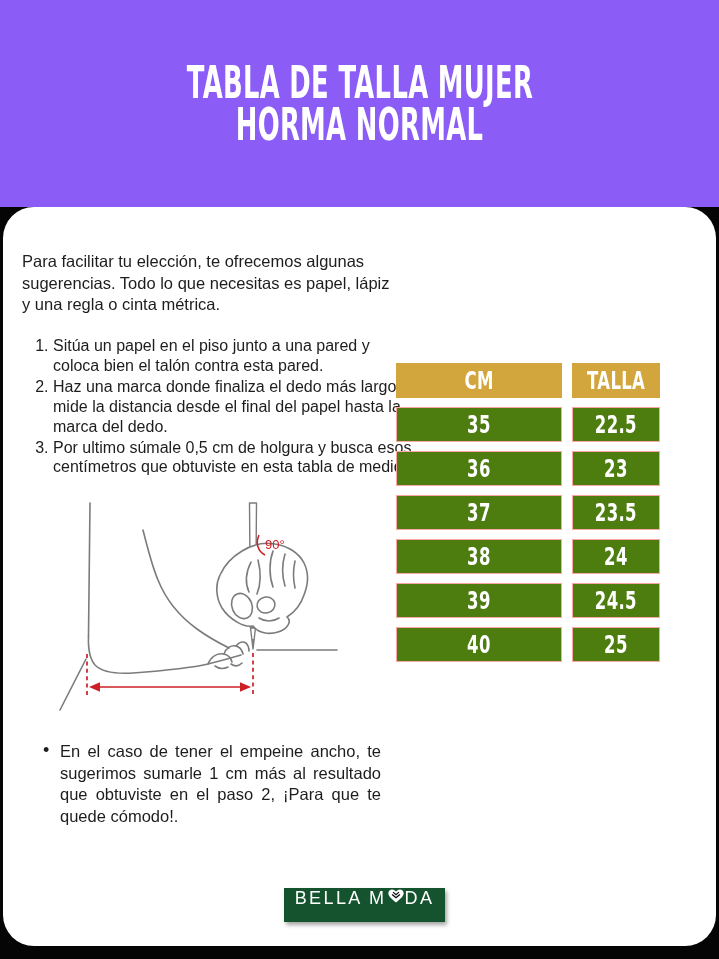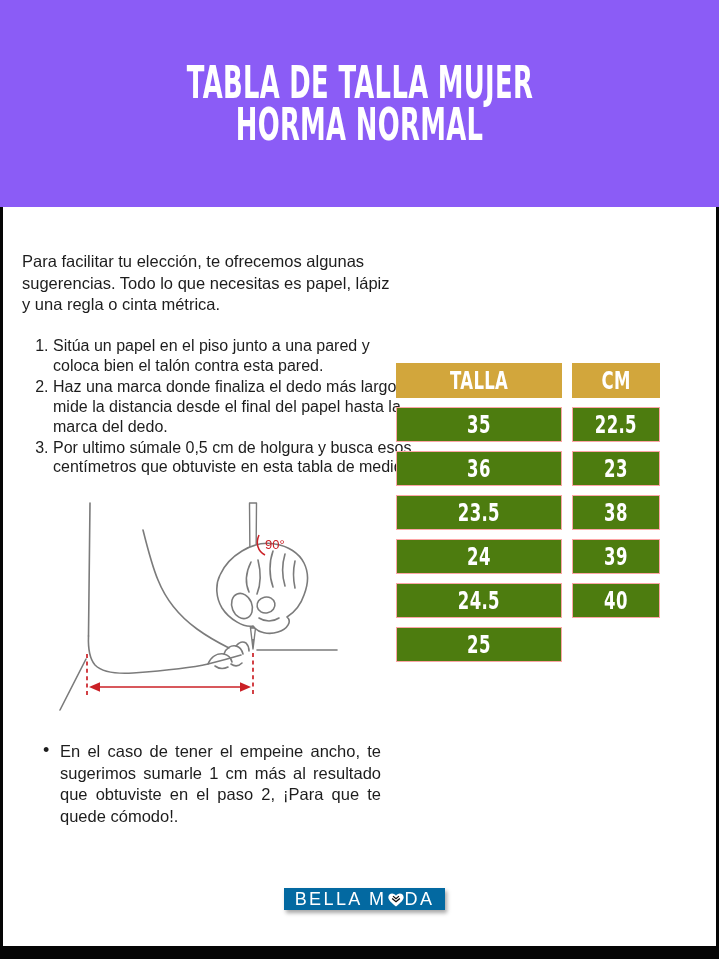--- a/index.html
+++ b/index.html
@@ -13,7 +13,7 @@
   .hdr h1 .tl{display:inline-block;transform:scale(0.63,1.08);transform-origin:50% 50%;
               white-space:nowrap;letter-spacing:0.5px;}
   
-  .sheet{position:absolute;left:3px;top:207px;width:713px;height:739px;background:#fff;}
+  .sheet{position:absolute;left:3px;top:207px;width:713px;height:739px;background:#fff;border-radius:31px;}
   .intro{position:absolute;left:19px;top:44px;width:378px;margin:0;
          font-size:16.5px;line-height:21.5px;color:#1d1d1d;}
   ol.steps{position:absolute;left:19px;top:120px;width:364px;margin:9px;padding:0 0 0 22px;

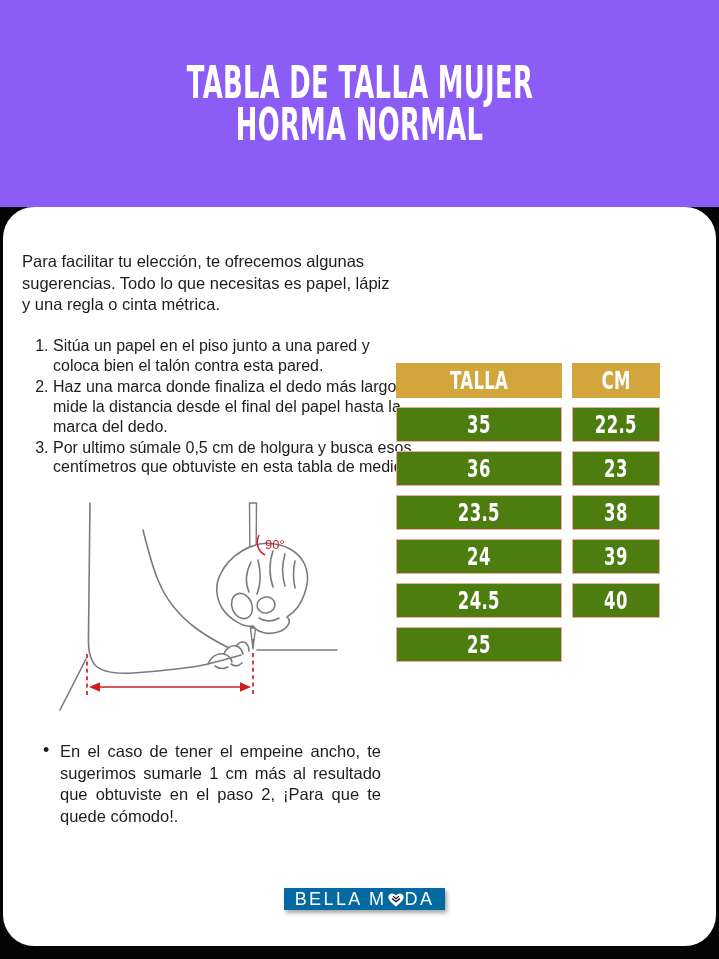--- a/index.html
+++ b/index.html
@@ -67,10 +67,10 @@
 
     <div class="sizes">
       <div class="cell gold">
-          <span class="cond">TALLA</span>
+          <span class="cond">CM</span>
         </div>
       <div class="cell gold">
-          <span class="cond">CM</span>
+          <span class="cond">TALLA</span>
         </div>
 
       <div class="cell blk">

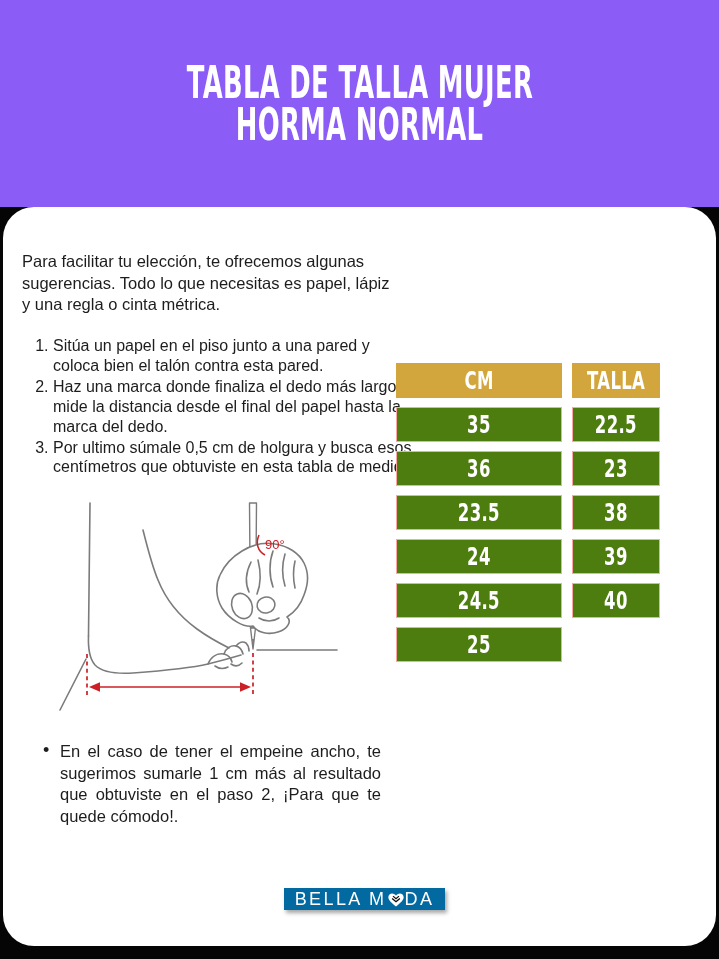--- a/index.html
+++ b/index.html
@@ -88,6 +88,9 @@
         </div>
 
       <div class="cell blk">
+          <span class="cond">37</span>
+        </div>
+      <div class="cell blk">
           <span class="cond">23.5</span>
         </div>
 

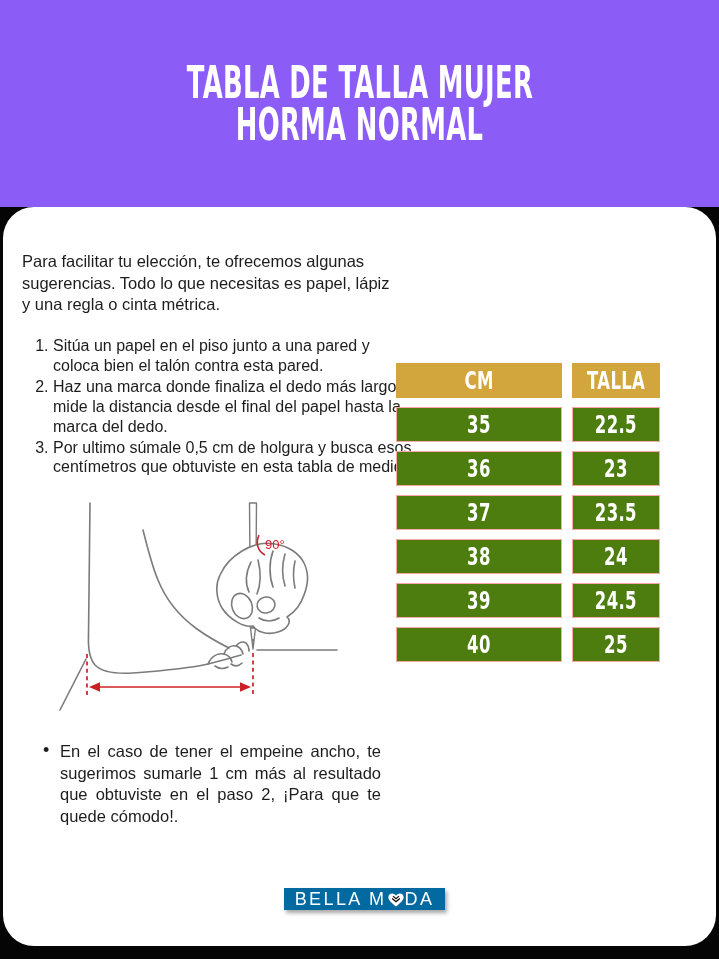--- a/index.html
+++ b/index.html
@@ -38,8 +38,8 @@
              color:#1d1d1d;text-align:justify;}
   ul.note li::before{content:"\2022";position:absolute;left:2px;top:-1px;font-size:18px;}
   
-  .logo{position:absolute;left:281px;top:681px;width:161px;height:22px;background:#0369a1;
-        display:flex;align-items:center;justify-content:center;
+  .logo{position:absolute;left:281px;top:681px;width:161px;height:34px;background:#14532d;
+        display:flex;justify-content:center;
         box-shadow:2px 3px 4px rgba(0,0,0,0.35);}
   .logo .lt{color:#fff;font-size:18px;letter-spacing:2.4px;font-weight:400;
             font-family:"Liberation Sans",sans-serif;white-space:pre;}

